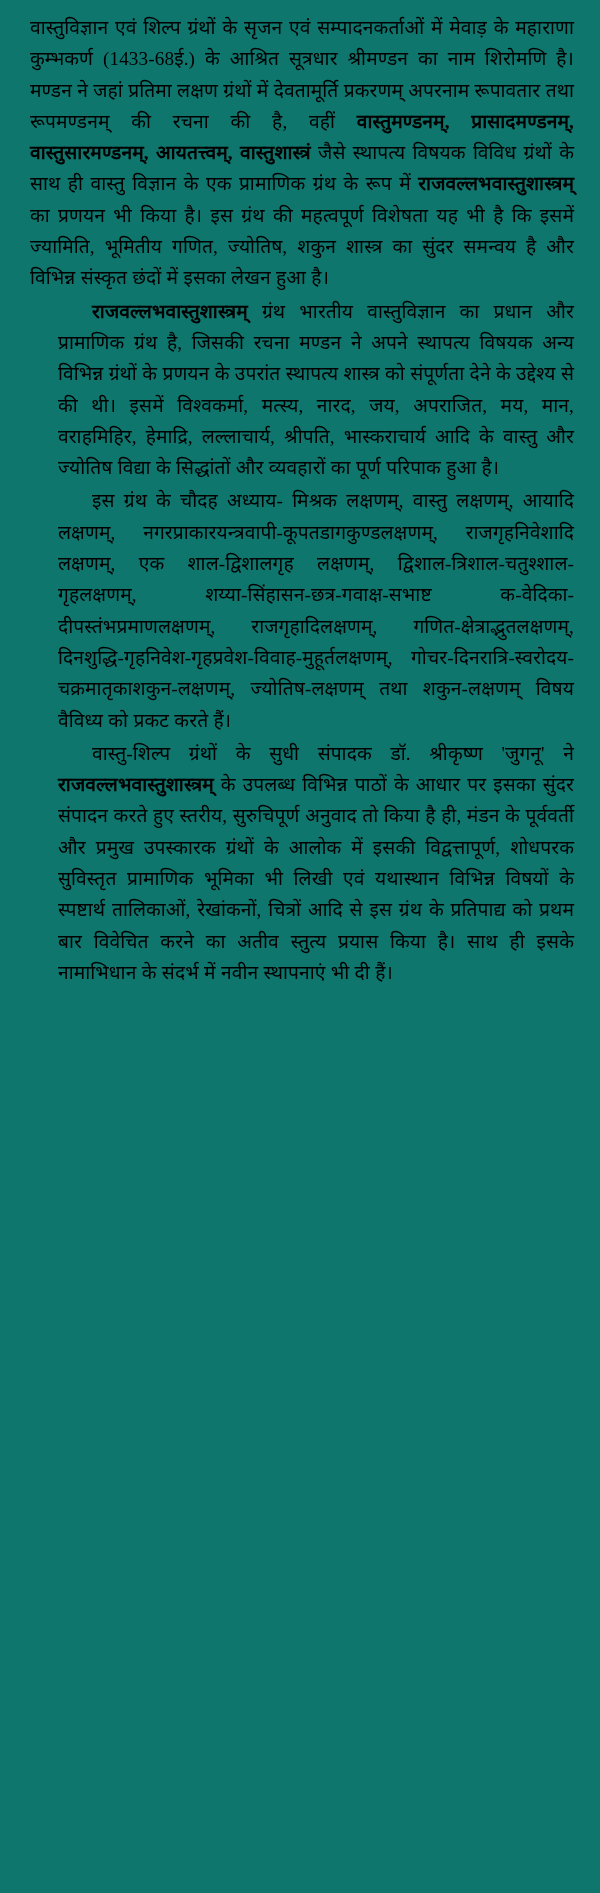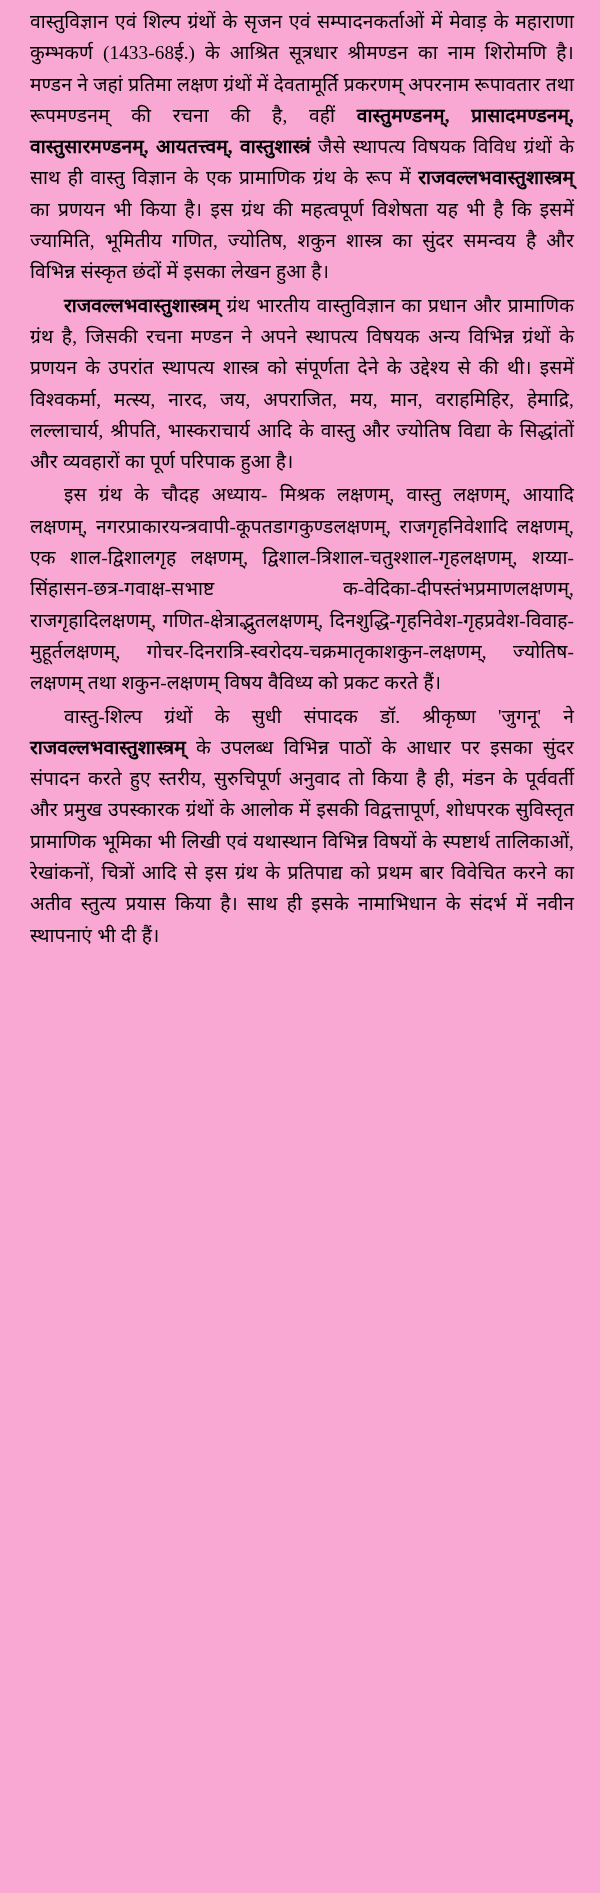--- a/index.html
+++ b/index.html
@@ -16,8 +16,8 @@
     width: 600px;
     min-height: 1893px;
     box-sizing: border-box;
-    padding: 6px 26px 10px 30px;
-    background: #f9a8d4;
+    padding: 12px 26px 10px 30px;
+    background: #0f766e;
     color: #000000;
   }
   .para {

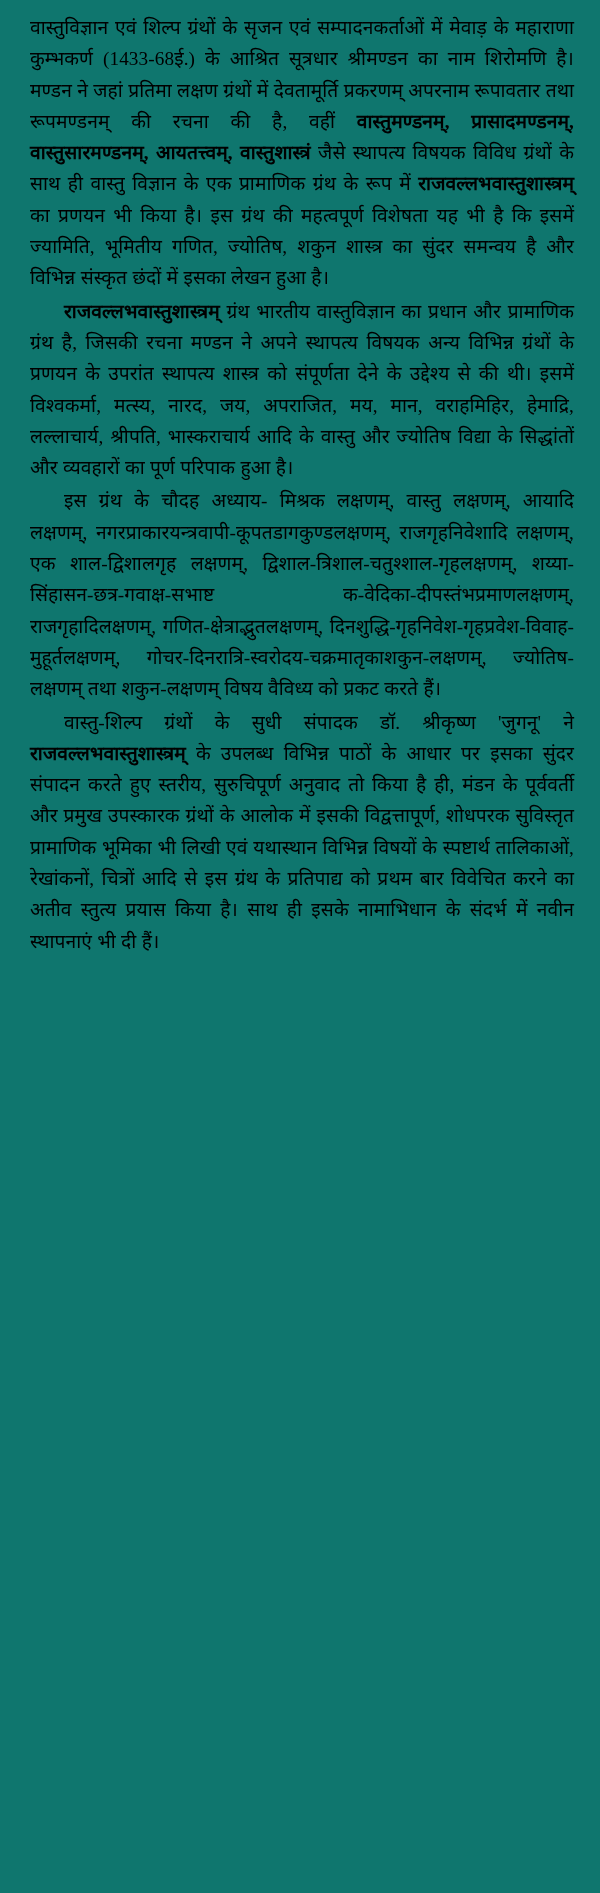--- a/index.html
+++ b/index.html
@@ -34,6 +34,7 @@
   }
   .indent {
     text-indent: 34px;
+    margin-left: 28px;
   }
   .bold {
     font-weight: bold;

